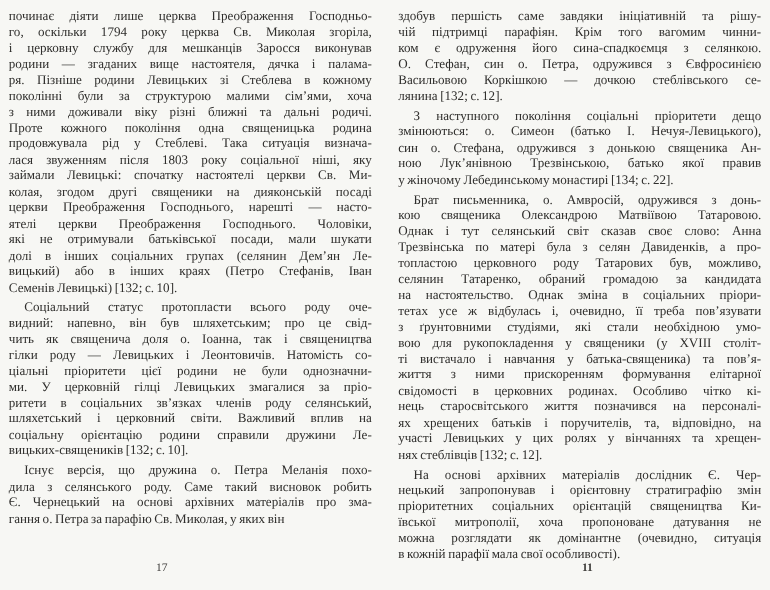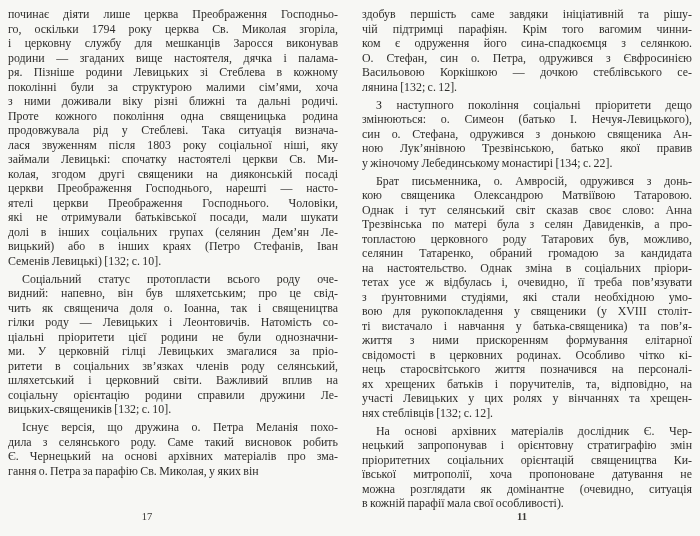--- a/index.html
+++ b/index.html
@@ -51,7 +51,7 @@
     color: #3a3936;
   }
   #page-left  .page-number { left: 124px; }
-  #page-right .page-number { left: 145px; font-weight: bold; }
+  #page-right .page-number { left: 157px; font-weight: bold; }
 </style>
 </head>
 <body>

